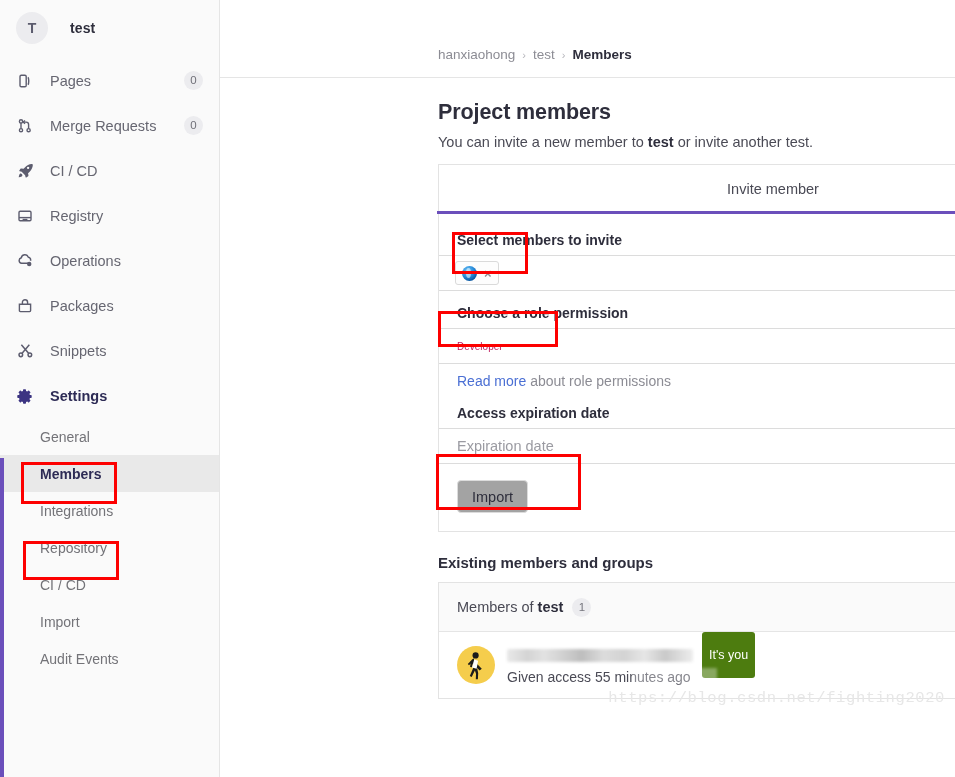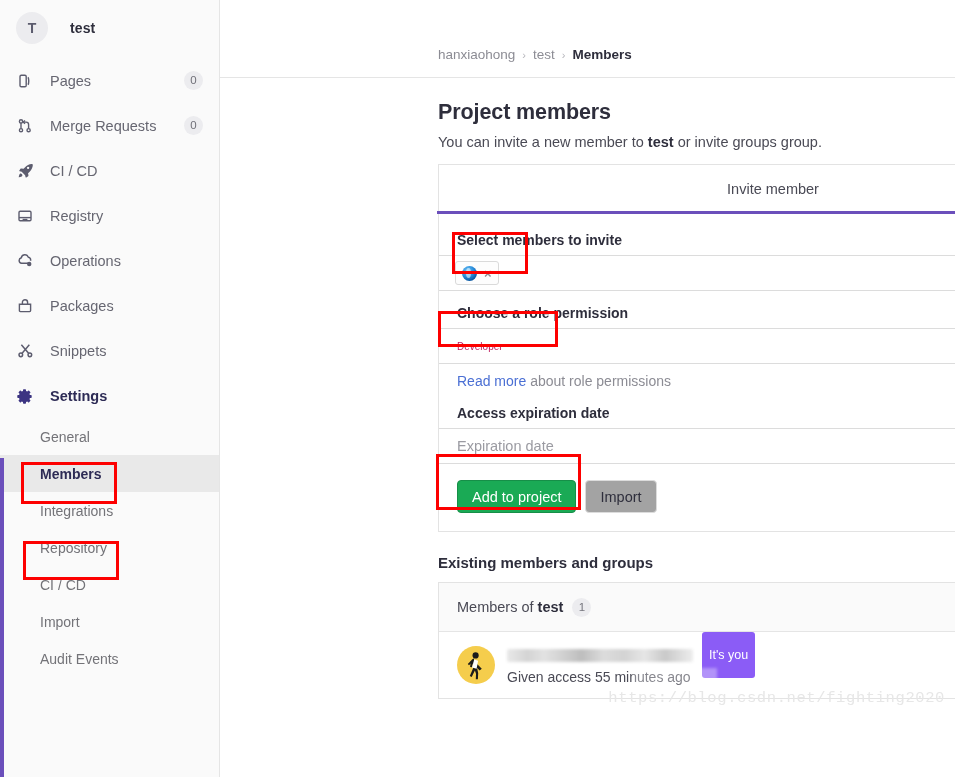--- a/index.html
+++ b/index.html
@@ -417,7 +417,7 @@
       <h1 class="page-title">Project members</h1>
 
       <p class="page-sub">
-        <span>You can invite a new member to </span><b>test</b><span> or invite groups group.</span>
+        <span>You can invite a new member to </span><b>test</b><span> or invite another test.</span>
       </p>
 
       <section class="card">

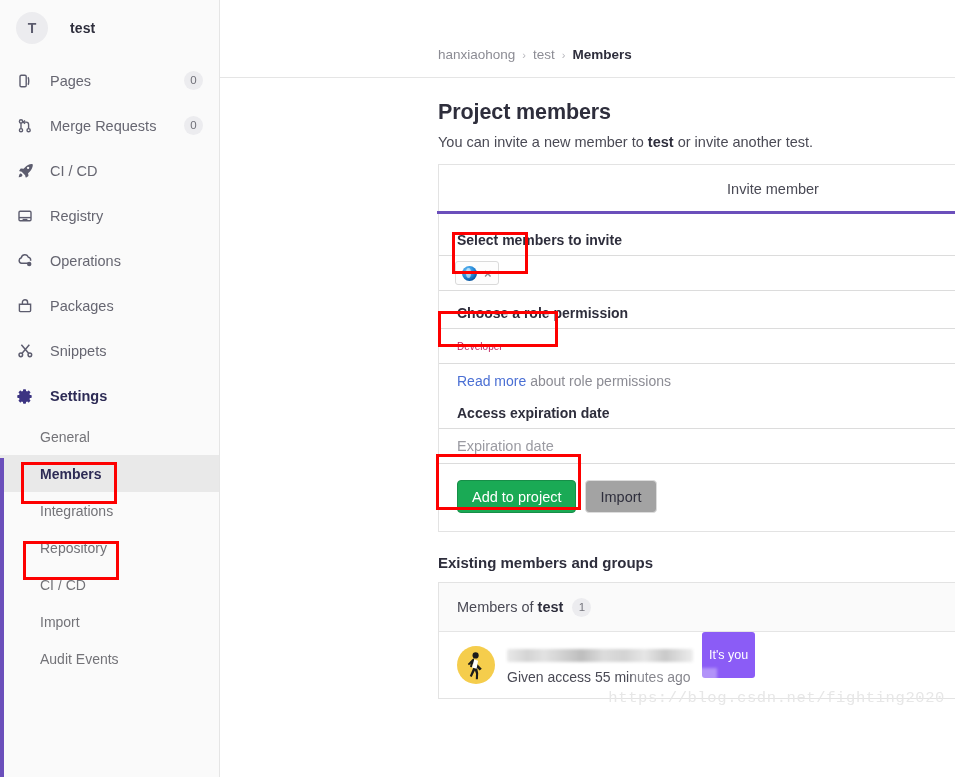--- a/index.html
+++ b/index.html
@@ -459,7 +459,6 @@
           </div>
 
           <div class="actions">
-            <button class="btn btn-primary">Add to project</button>
             <button class="btn btn-default">Import</button>
           </div>
 

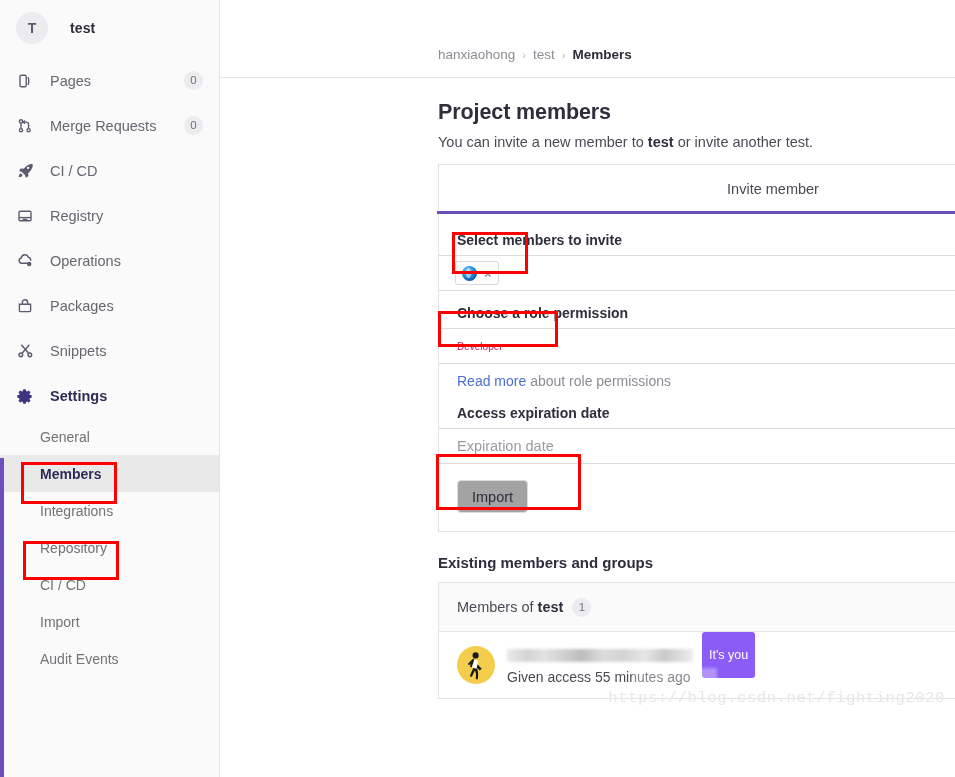--- a/index.html
+++ b/index.html
@@ -241,7 +241,7 @@
     border-radius: 2px;
   }
   .badge-you {
-    background: #8b5cf6; color: #fff;
+    background: #4d7c0f; color: #fff;
     font-size: 12.5px; padding: 16px 7px; border-radius: 3px;
     white-space: nowrap;
   }

